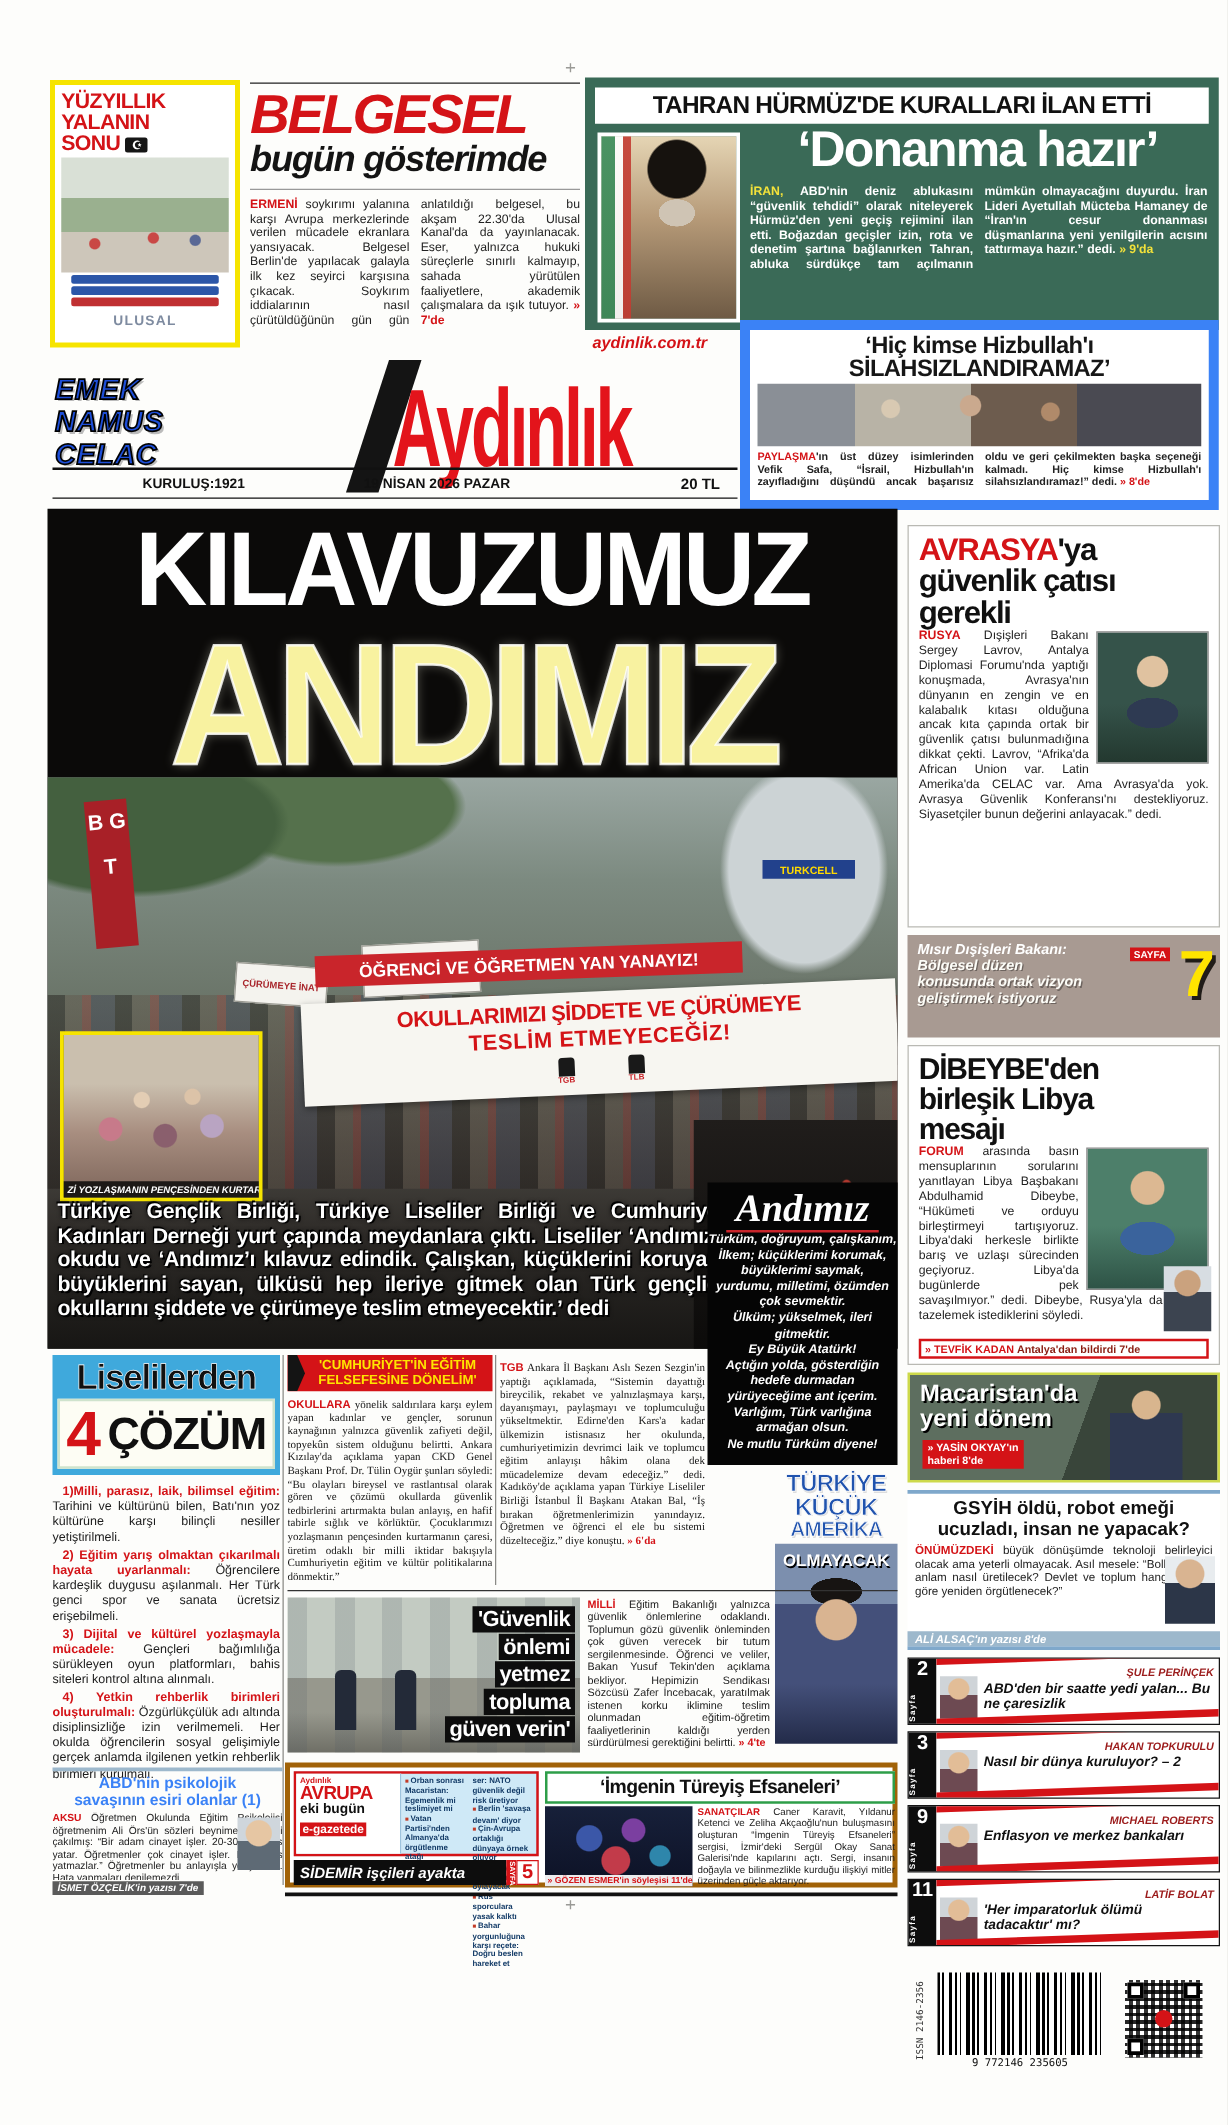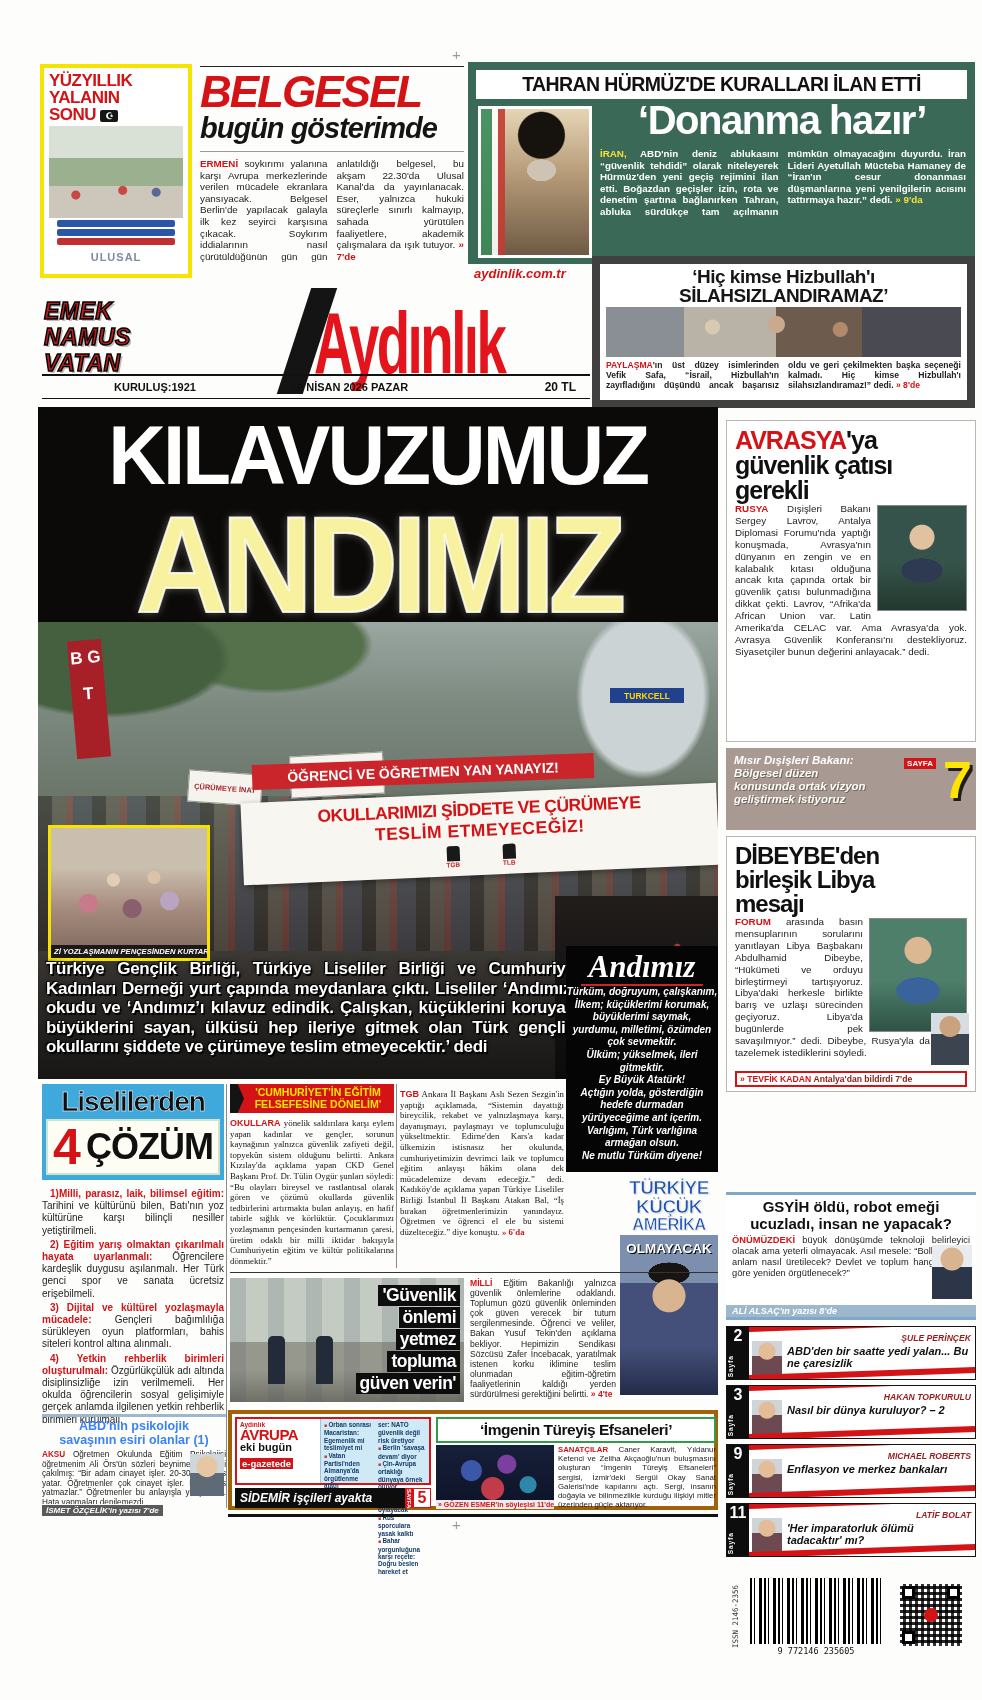--- a/index.html
+++ b/index.html
@@ -37,7 +37,7 @@
 
   
   .green-top{left:468px;top:62px;width:507px;height:202px;background:#3a6a57;}
-  .green-right{left:592px;top:256px;width:383px;height:152px;background:#404040;}
+  .green-right{left:592px;top:256px;width:383px;height:152px;background:#3b82f6;}
   .kicker{position:absolute;left:8px;top:8px;right:8px;height:29px;background:#fff;
           display:flex;align-items:center;justify-content:center;font-weight:900;font-size:19.5px;
           letter-spacing:-.6px;color:#111;white-space:nowrap;}

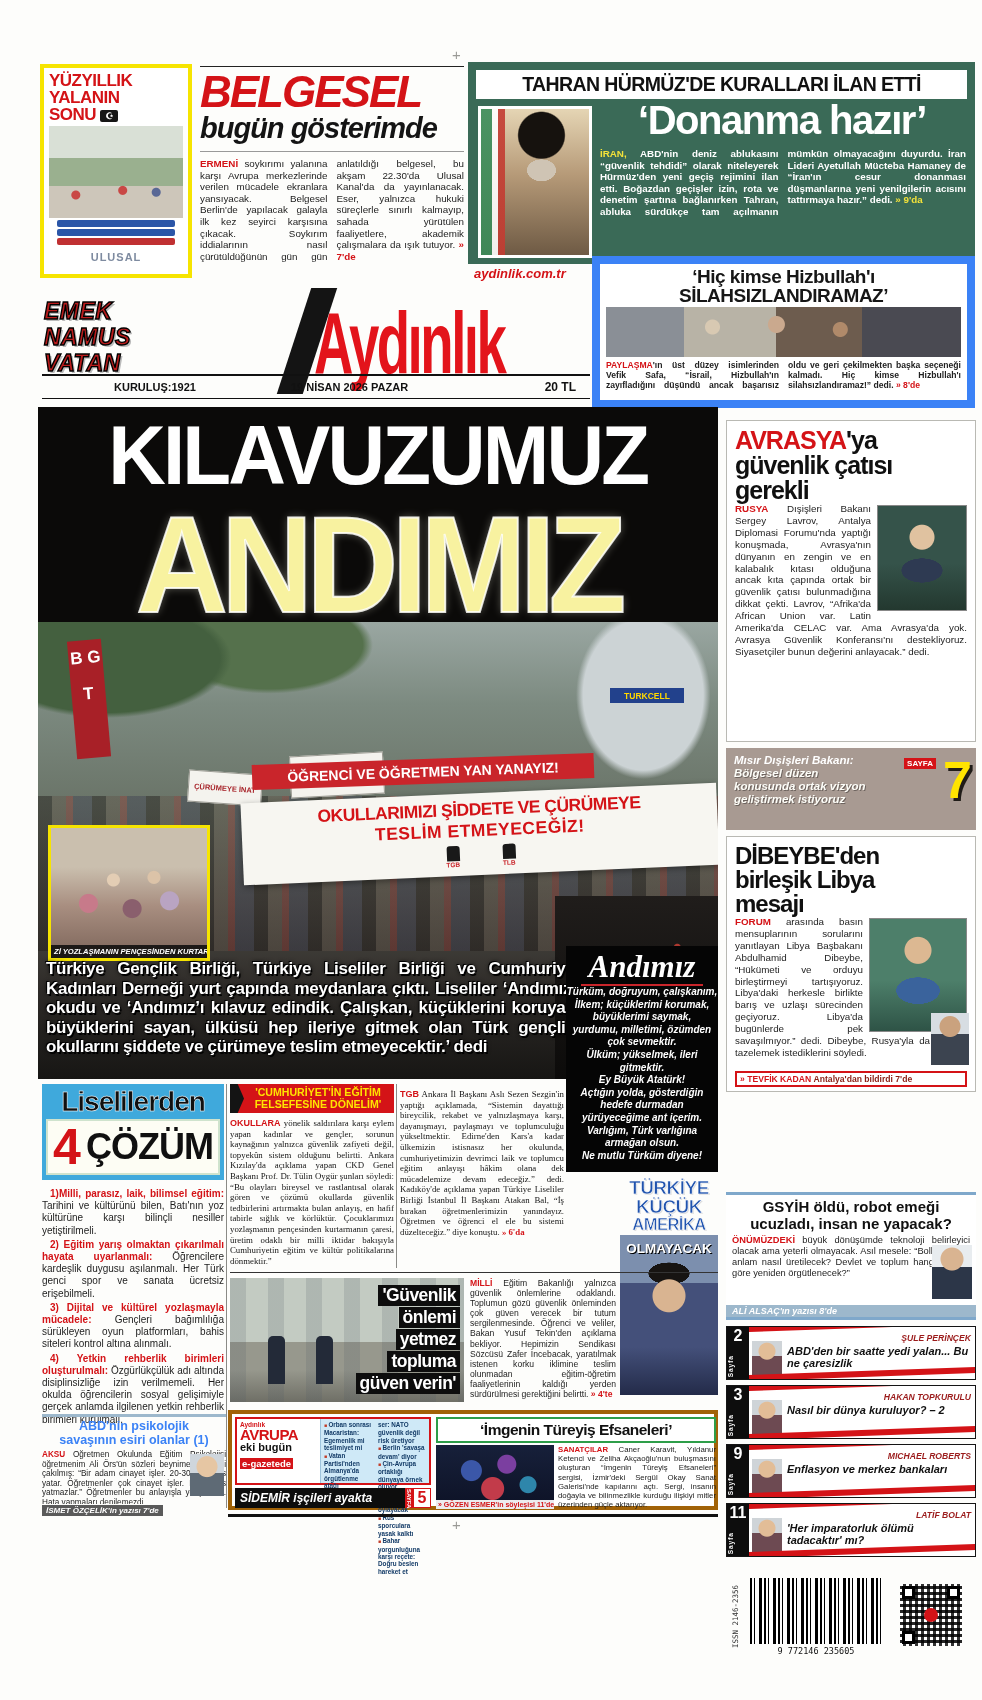--- a/index.html
+++ b/index.html
@@ -65,7 +65,7 @@
 
   
   .slogans{left:44px;top:298px;}
-  .slogan{display:block;color:#b91c1c;font-weight:900;font-style:italic;font-size:23px;line-height:26px;
+  .slogan{display:block;color:#1d4ed8;font-weight:900;font-style:italic;font-size:23px;line-height:26px;
           letter-spacing:.5px;-webkit-text-stroke:1.4px #000;
           text-shadow:2px 2px 0 #bbb;}
   .slash{left:294px;top:288px;width:26px;height:106px;background:#141414;transform:skewX(-18deg);}

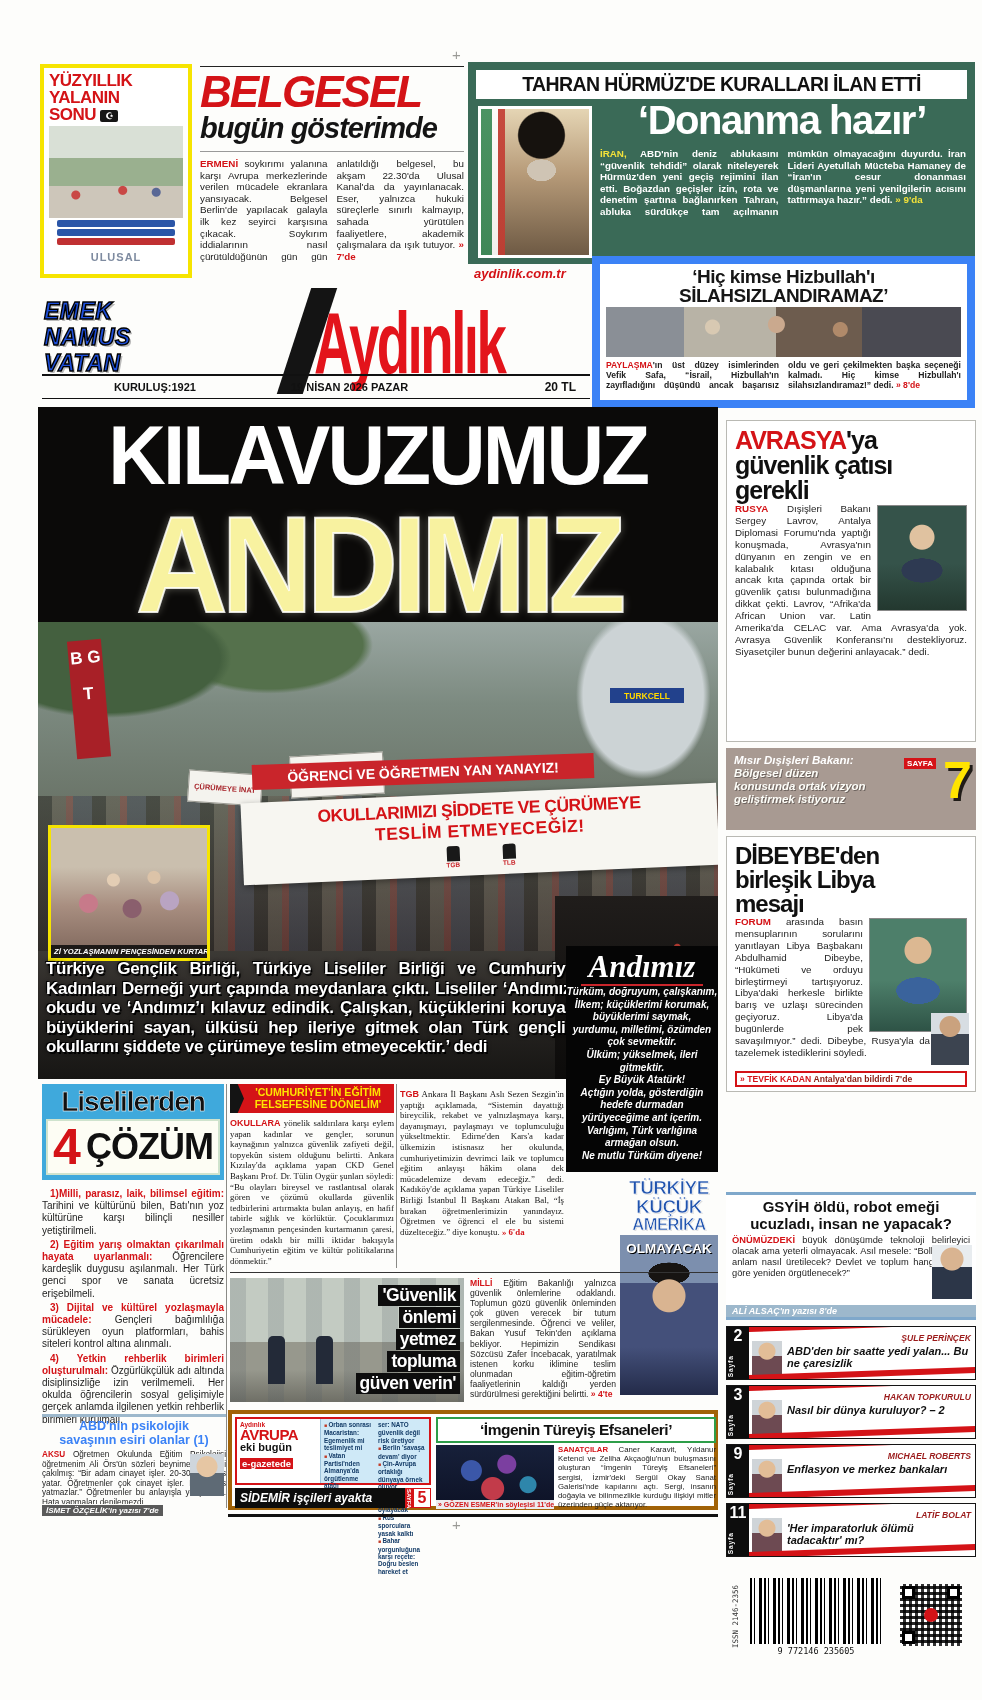--- a/index.html
+++ b/index.html
@@ -378,7 +378,7 @@
   <div class="abs slogans">
     <span class="slogan">EMEK</span>
     <span class="slogan">NAMUS</span>
-    <span class="slogan">VATAN</span>
+    <span class="slogan">CELAC</span>
   </div>
   <div class="abs slash"></div>
   <div class="abs logo">Aydınlık</div>

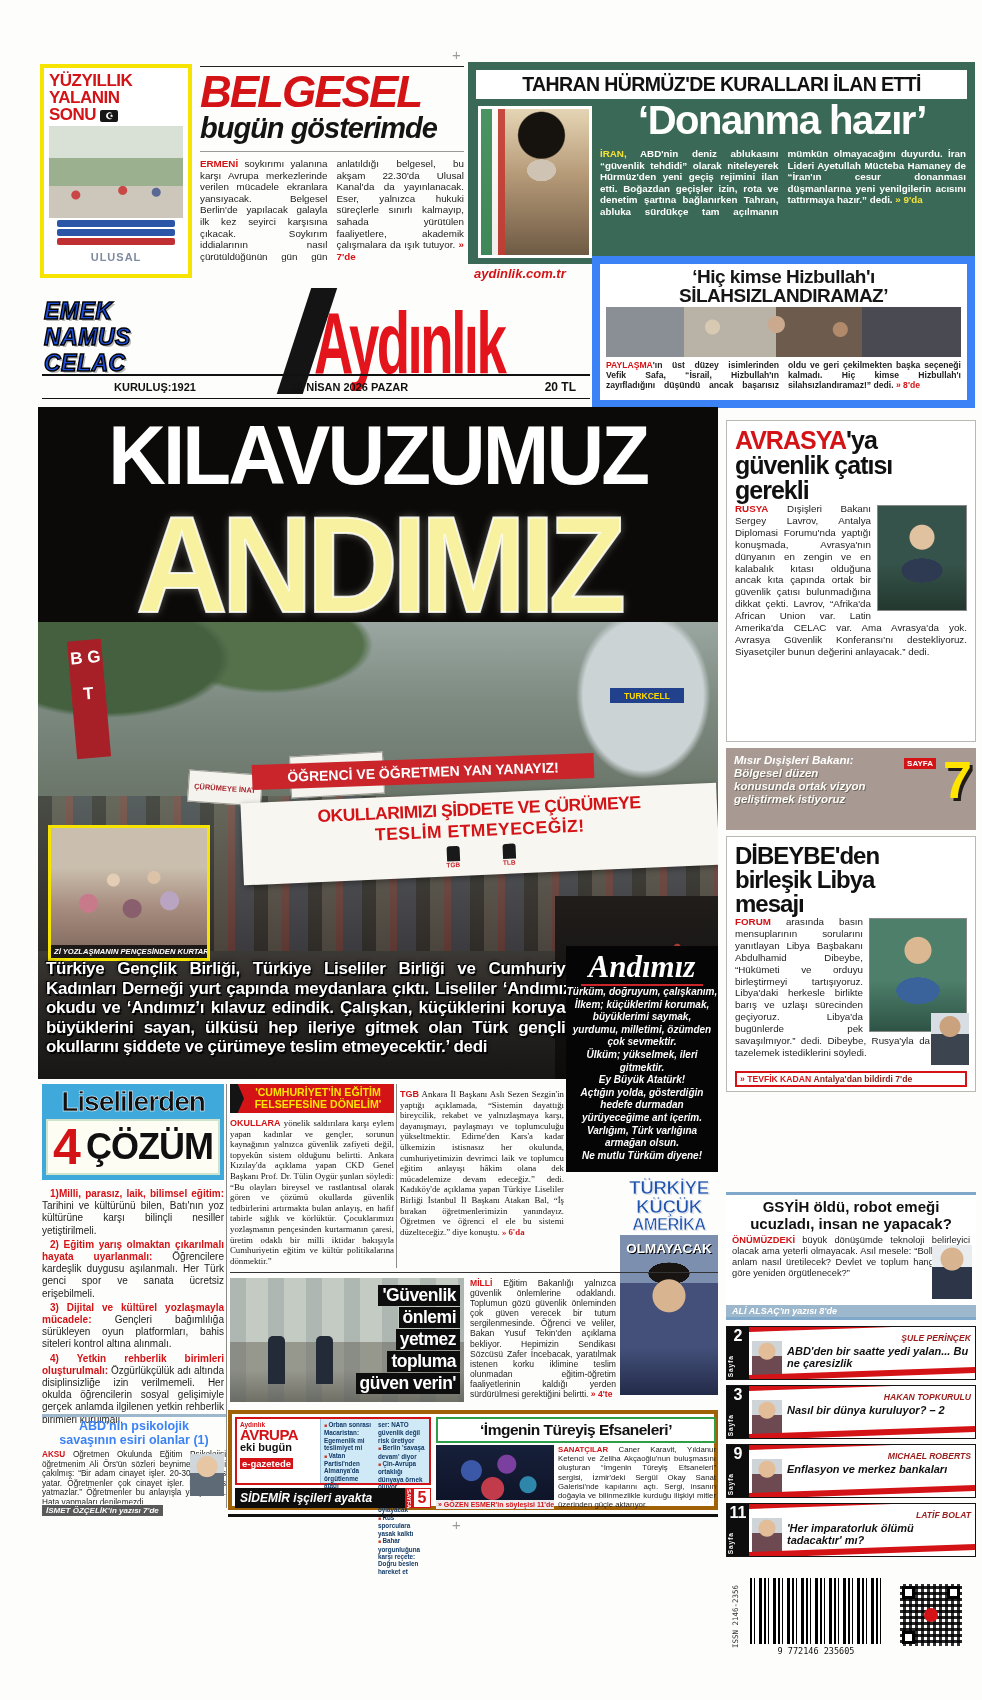--- a/index.html
+++ b/index.html
@@ -604,6 +604,17 @@
     </div>
   </div>
 
+  <div class="mac">
+    <div class="mac-fig"></div>
+    <div class="mac-h">
+      <span>Macaristan'da</span><br>
+      <span>yeni dönem</span>
+    </div>
+    <div class="mac-badge">
+      <span>» YASİN OKYAY'ın</span><br>
+      <span>haberi 8'de</span>
+    </div>
+  </div>
 
   <div class="gsy">
     <div class="gsy-h">

